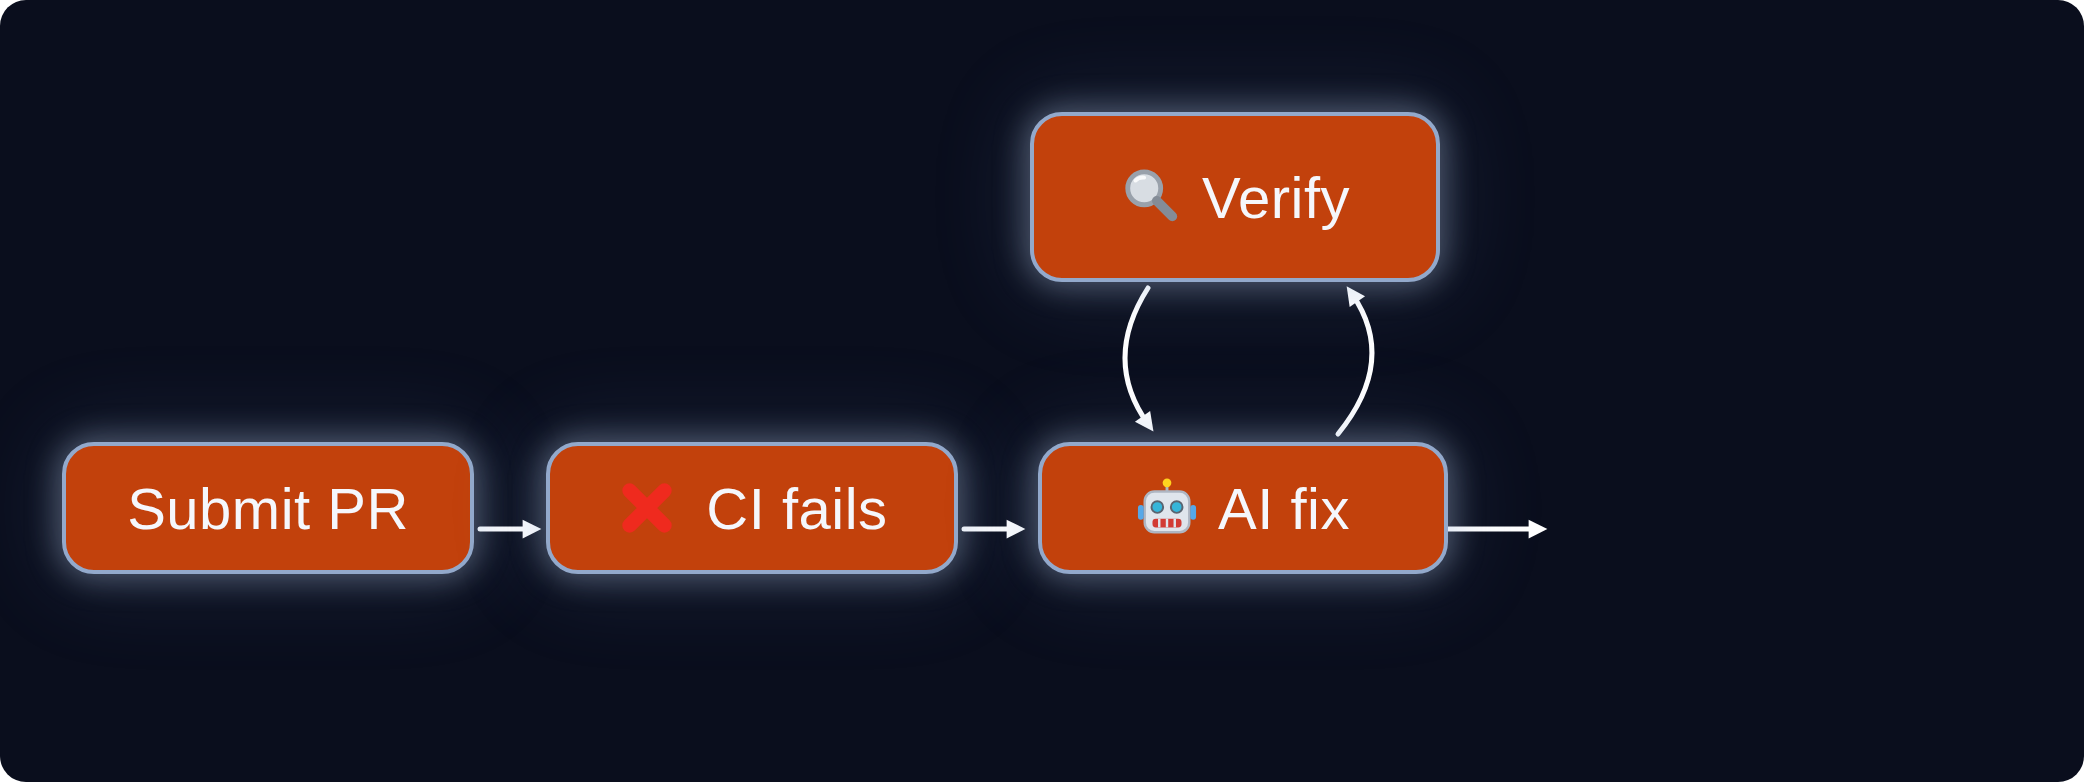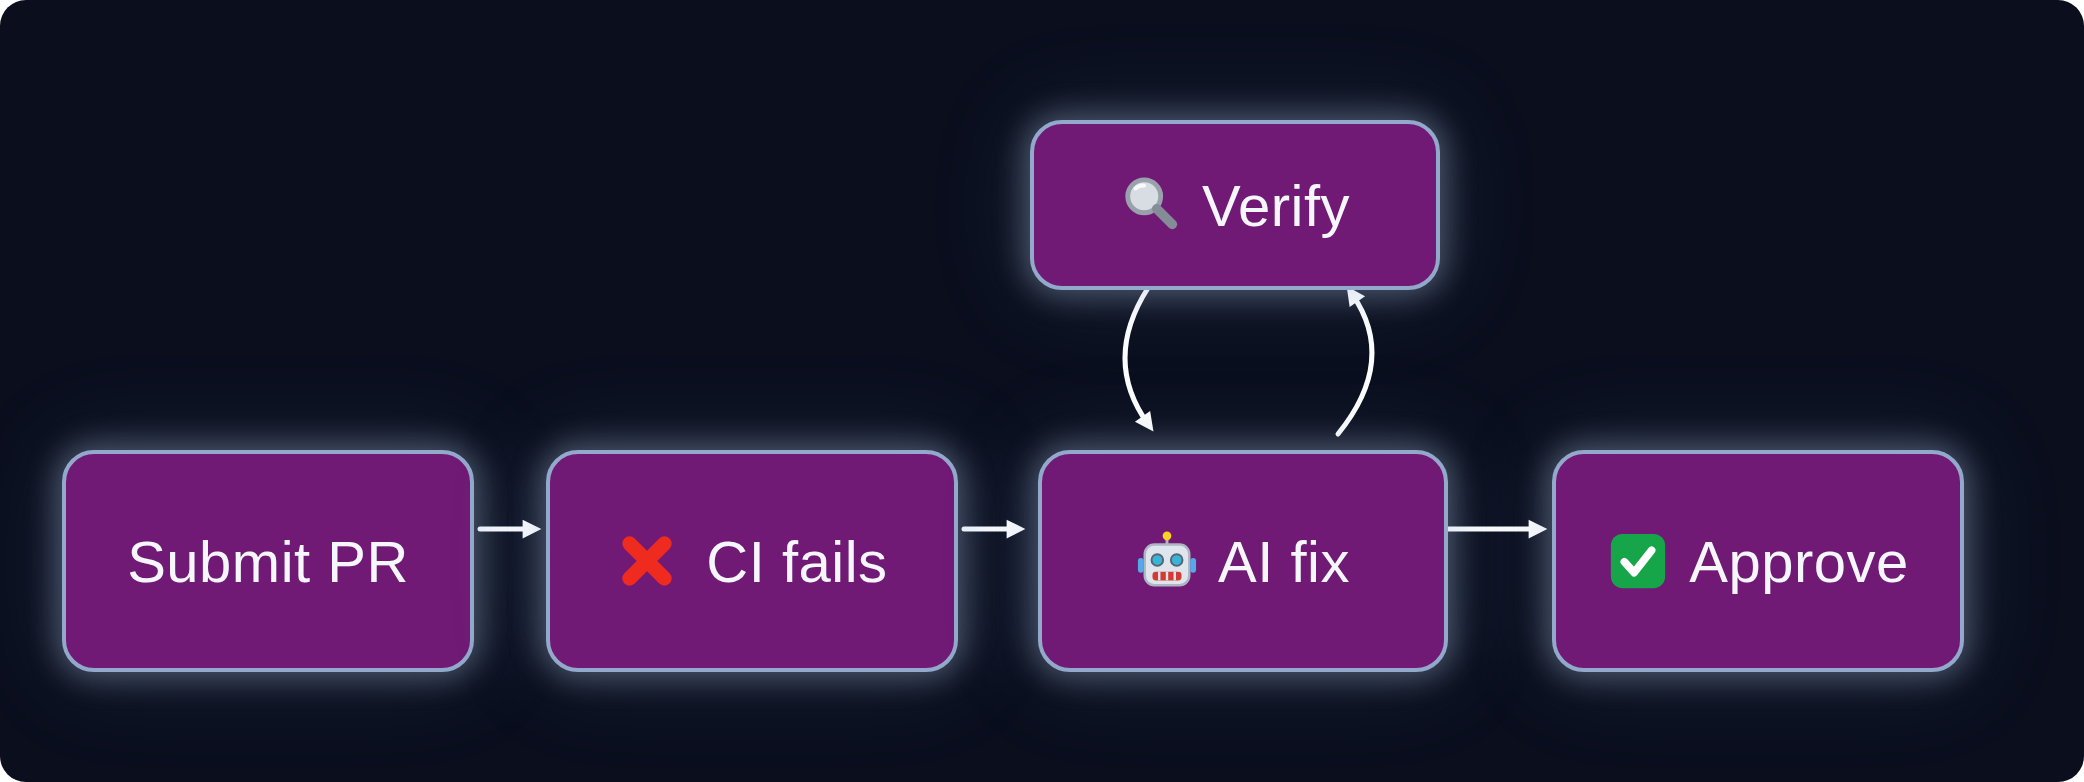--- a/index.html
+++ b/index.html
@@ -30,7 +30,7 @@
   .node {
     position: absolute;
     box-sizing: border-box;
-    background: #701a75;
+    background: #c2410c;
     border: 4px solid #93a9cb;
     border-radius: 32px;
     display: flex;
@@ -44,7 +44,6 @@
     box-shadow:
       0 0 30px 6px rgba(185, 205, 235, 0.35),
       0 0 90px 14px rgba(120, 150, 200, 0.14);
-    margin-top: 8px;
   }
   .node-row { top: 442px; height: 222px; }
   .node-submit  { left: 62px;   width: 412px; }

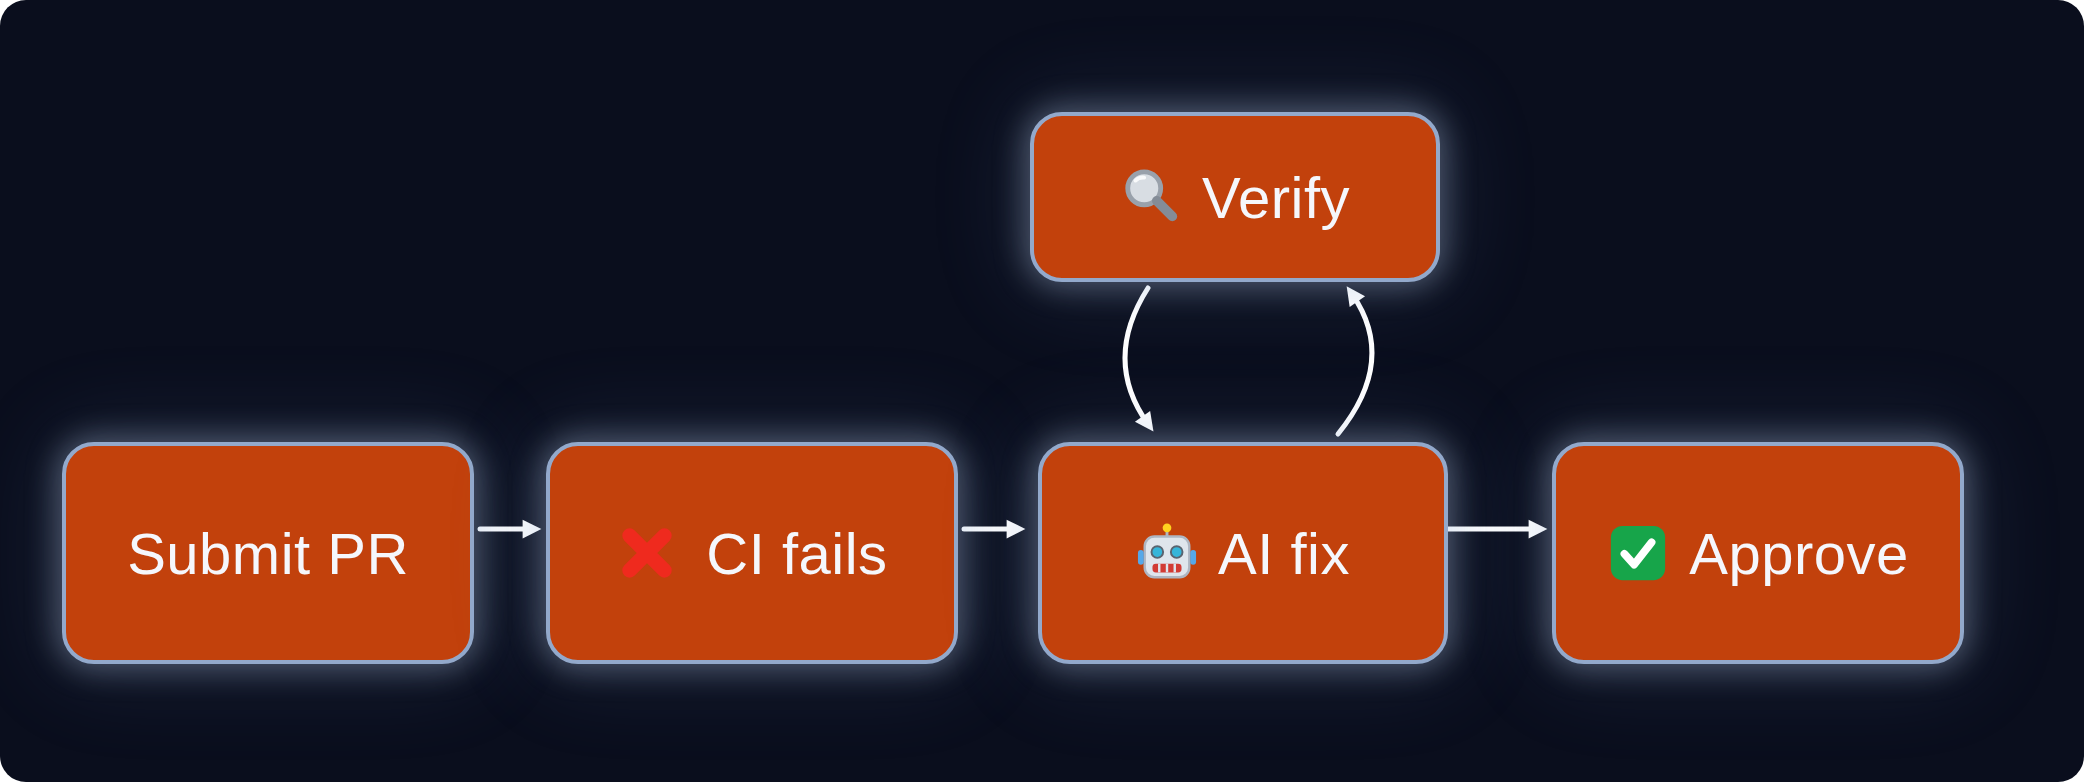--- a/index.html
+++ b/index.html
@@ -45,7 +45,7 @@
       0 0 30px 6px rgba(185, 205, 235, 0.35),
       0 0 90px 14px rgba(120, 150, 200, 0.14);
   }
-  .node-row { top: 442px; height: 222px; }
+  .node-row { top: 442px; height: 132px; }
   .node-submit  { left: 62px;   width: 412px; }
   .node-ci      { left: 546px;  width: 412px; gap: 28px; }
   .node-ai      { left: 1038px; width: 410px; justify-content: center; }

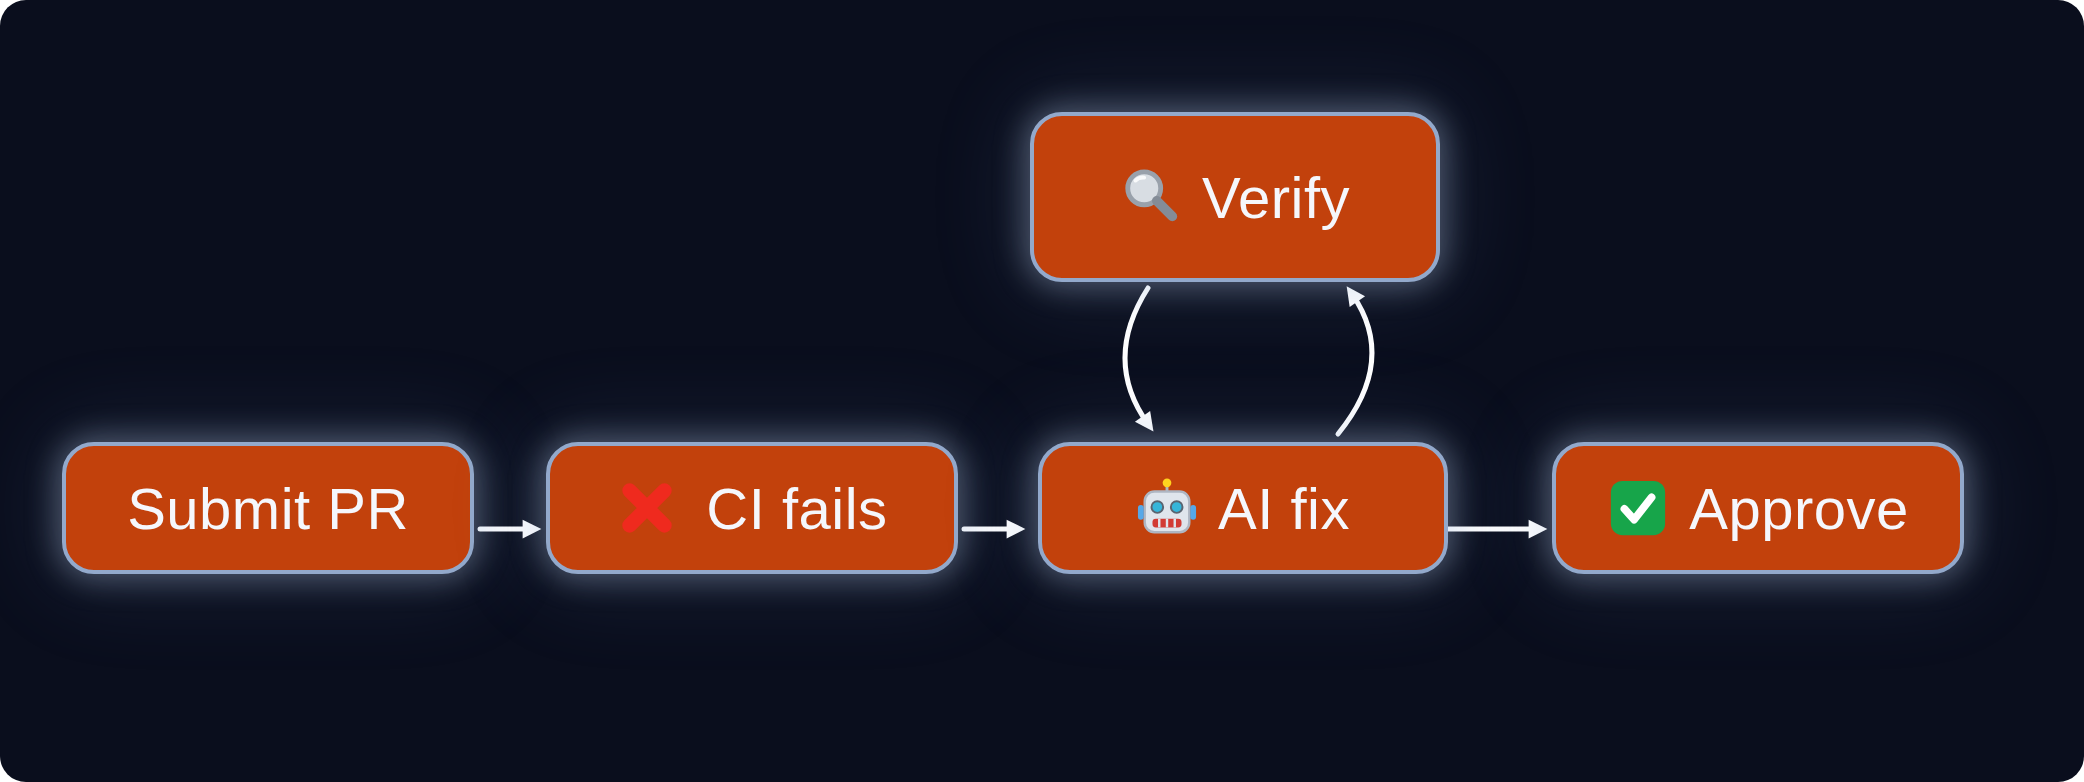--- a/index.html
+++ b/index.html
@@ -127,15 +127,6 @@
     <span class="node-label">AI fix</span>
   </div>
 
-  <div class="node node-row node-approve">
-    <span class="node-icon">
-      <svg viewBox="0 0 64 64" xmlns="http://www.w3.org/2000/svg">
-        <rect x="4" y="4" width="56" height="56" rx="12" fill="#17a54a"></rect>
-        <path d="M18 33 L28 44 L46 21" stroke="#ffffff" stroke-width="8" fill="none" stroke-linecap="round" stroke-linejoin="round"></path>
-      </svg>
-    </span>
-    <span class="node-label">Approve</span>
-  </div>
 
 </div>
 

